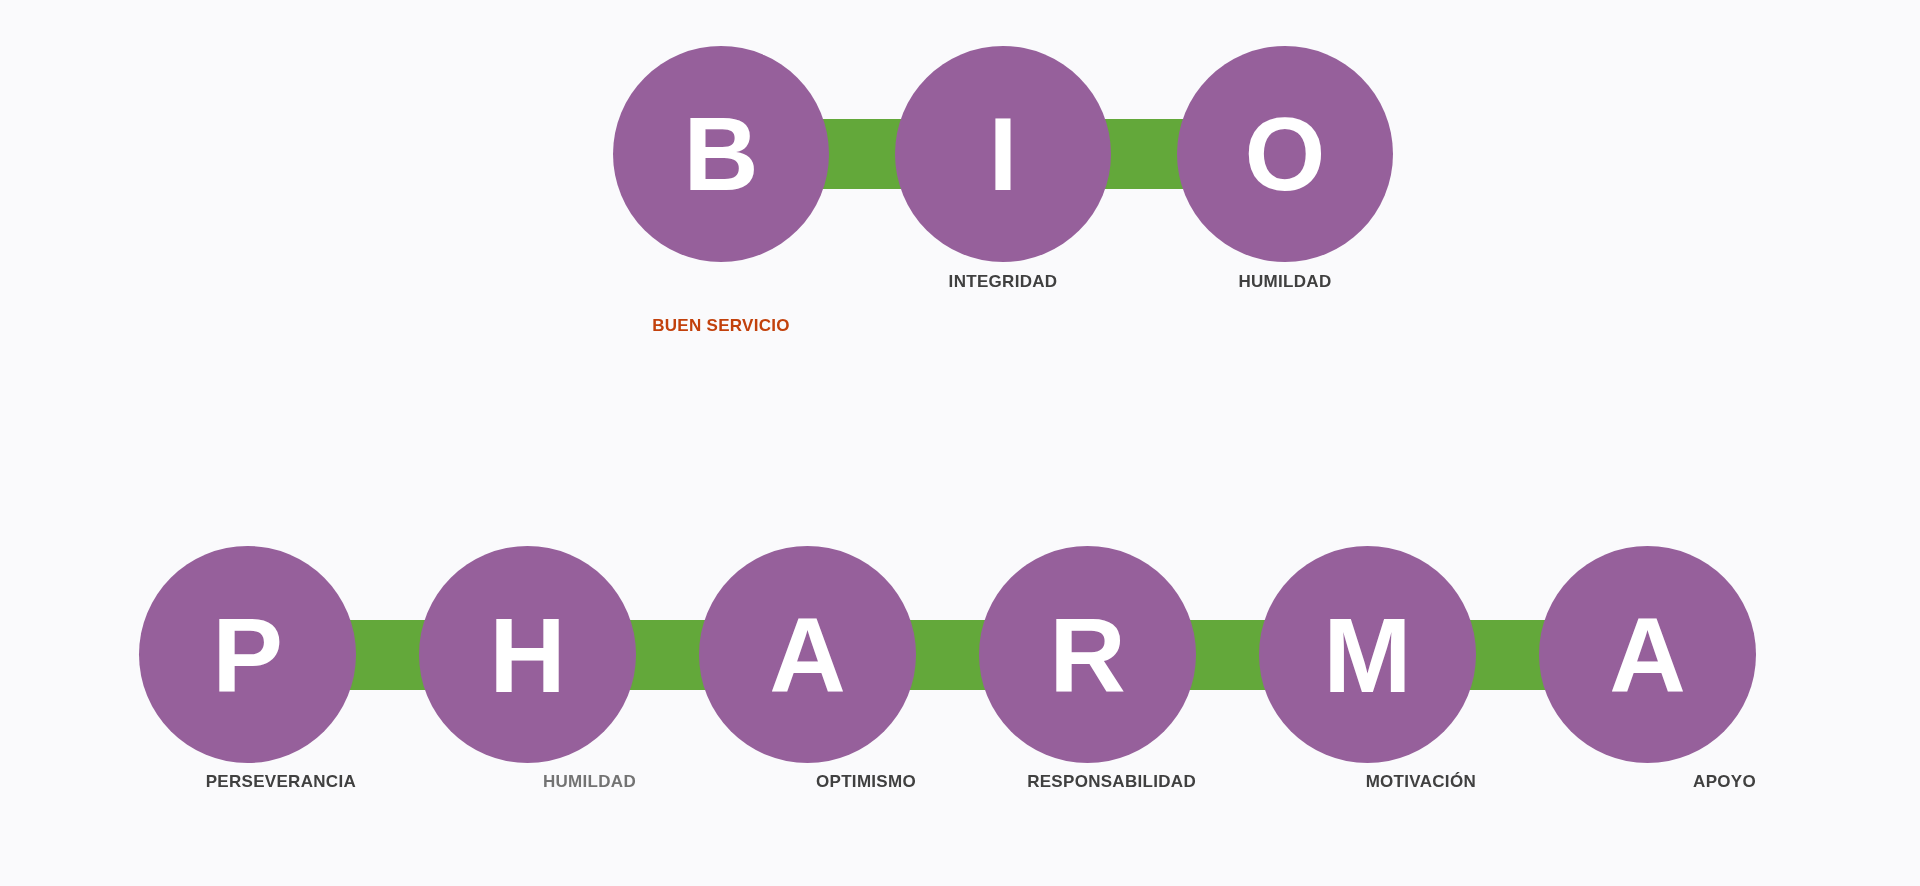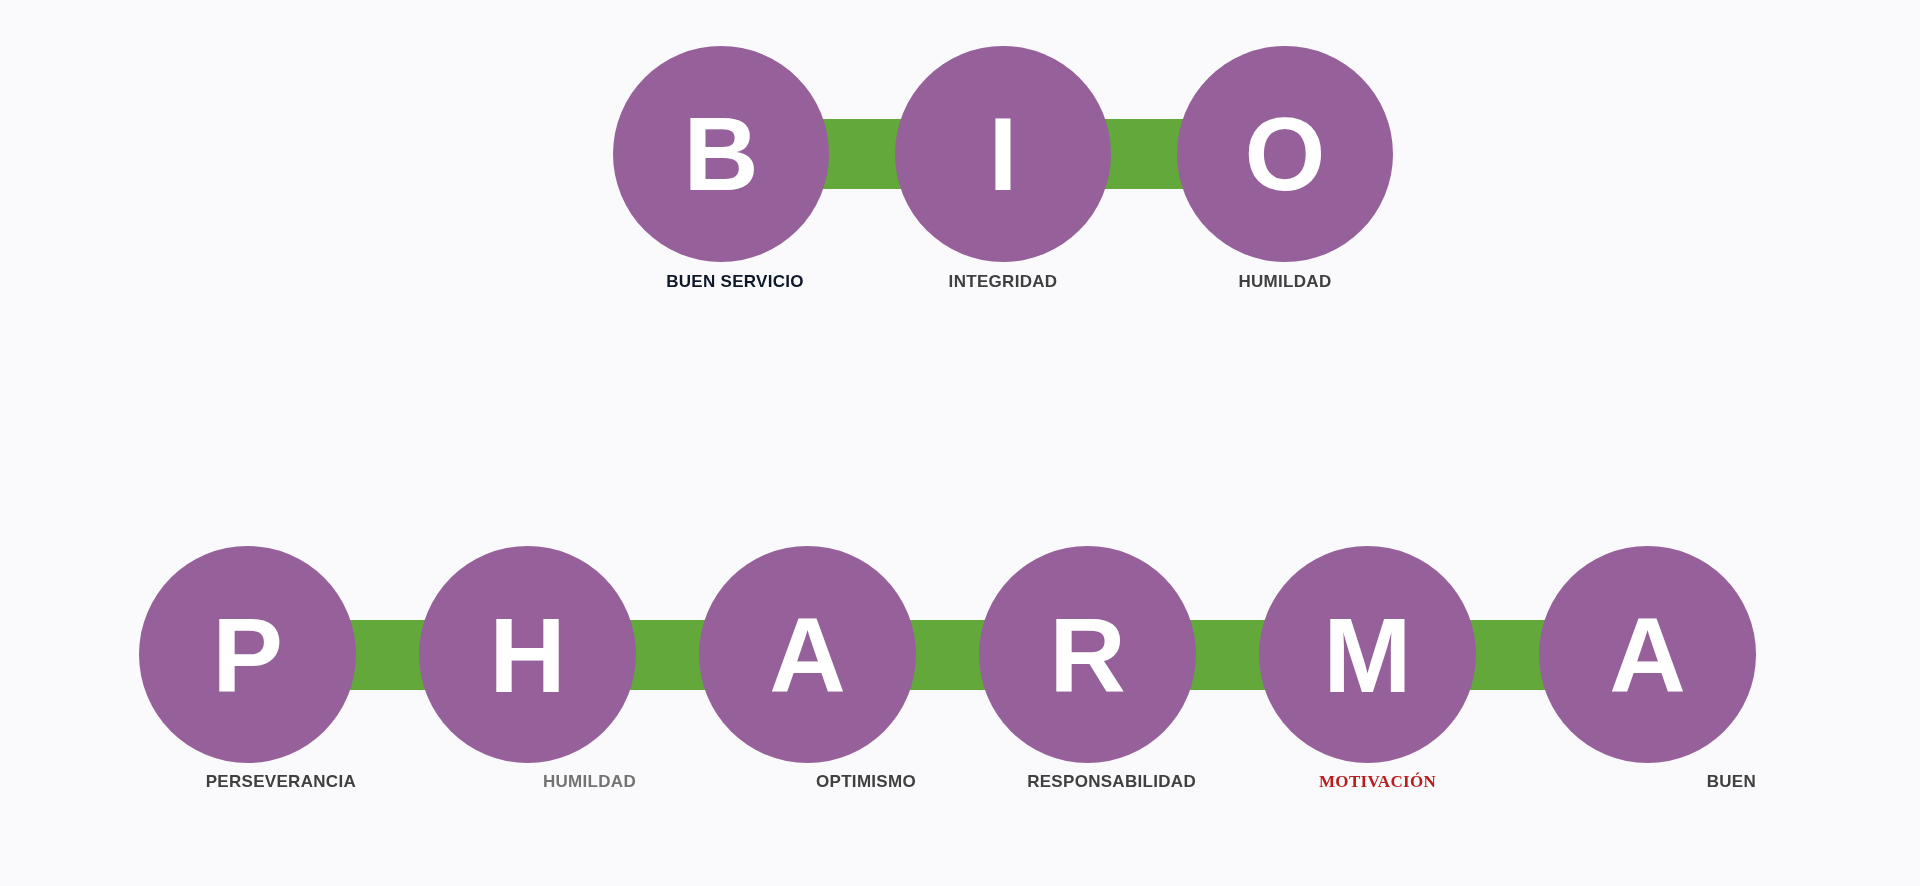--- a/index.html
+++ b/index.html
@@ -100,7 +100,7 @@
         <div class="node" style="left: 0px; background: rgb(150, 96, 155);">
           <span class="node-letter" style="color: rgb(255, 255, 255);">B</span>
         </div>
-        <div class="node-label" style="left: 14px; width: 216px; color: #0f172a;">BUEN SERVICIO</div>
+        <div class="node-label" style="left: 0px; width: 216px; color: #c2410c; margin-top: 44px;">BUEN SERVICIO</div>
         <div class="node" style="left: 282px; background: rgb(150, 96, 155);">
           <span class="node-letter" style="color: rgb(255, 255, 255);">I</span>
         </div>

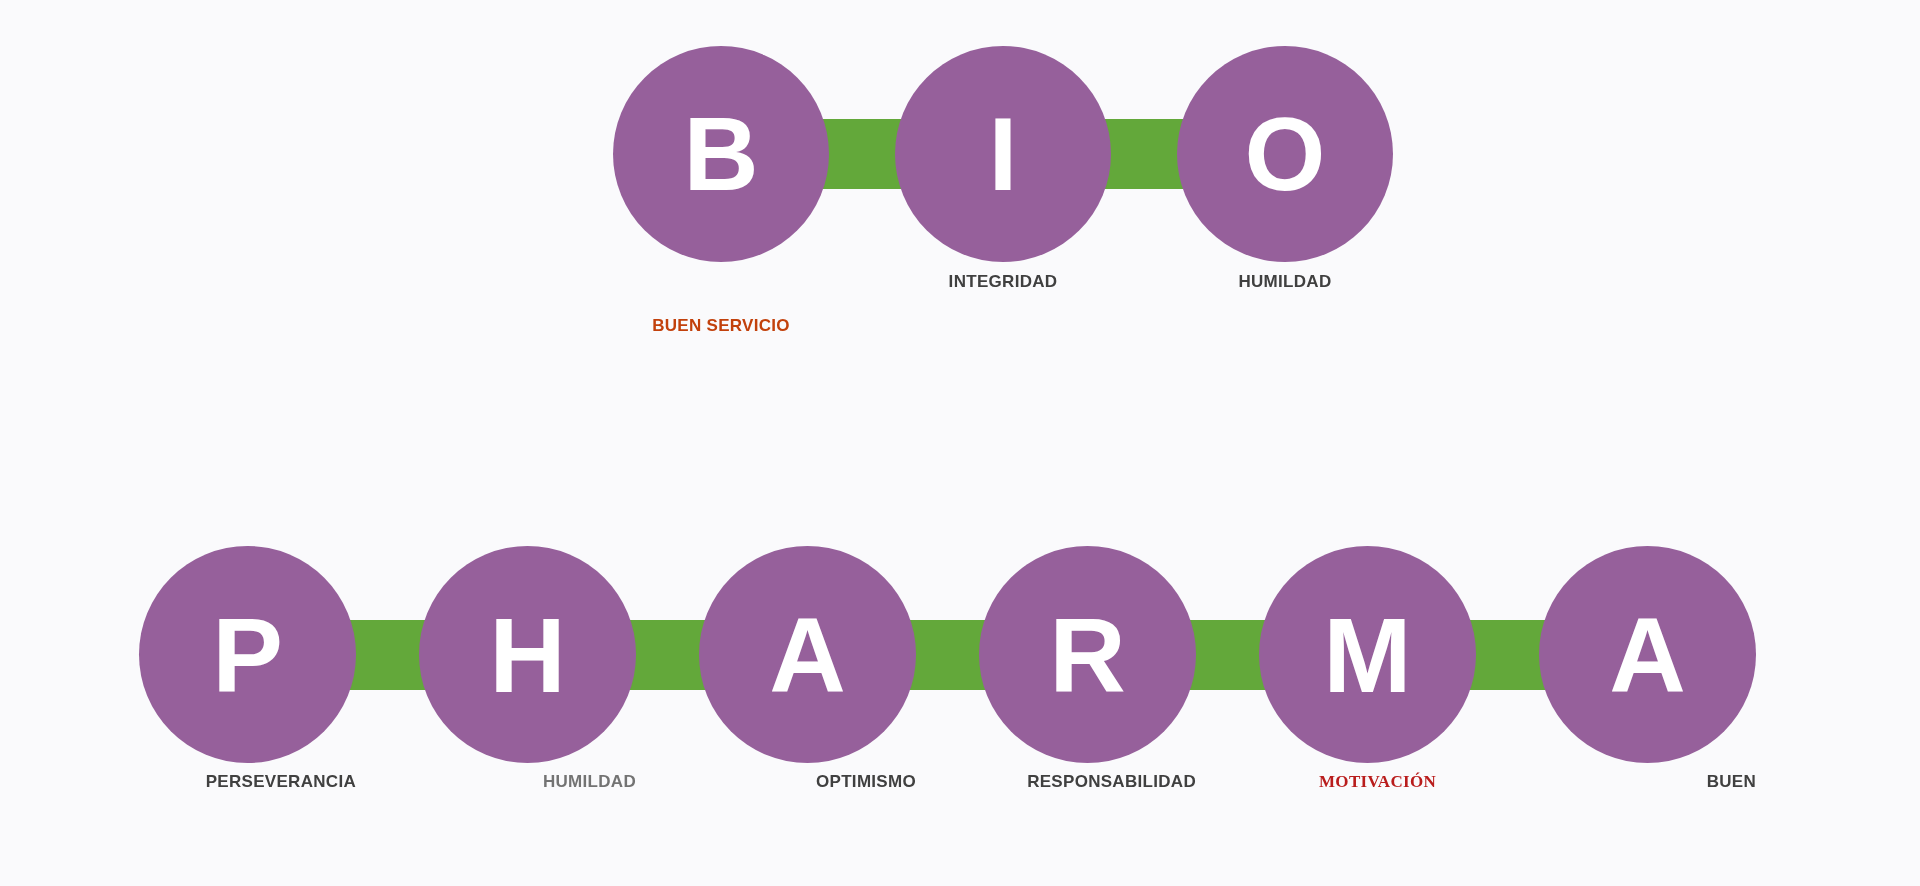--- a/index.html
+++ b/index.html
@@ -138,7 +138,7 @@
         <div class="node" style="left: 1120px; background: rgb(150, 96, 155);">
           <span class="node-letter" style="color: rgb(255, 255, 255);">M</span>
         </div>
-        <div class="node-label" style="left: 1080px; width: 217px; color: #b91c1c; font-family: Liberation Serif, serif;">MOTIVACIÓN</div>
+        <div class="node-label" style="left: 1120px; width: 217px; color: #404040;">MOTIVACIÓN</div>
         <div class="node" style="left: 1400px; background: rgb(150, 96, 155);">
           <span class="node-letter" style="color: rgb(255, 255, 255);">A</span>
         </div>

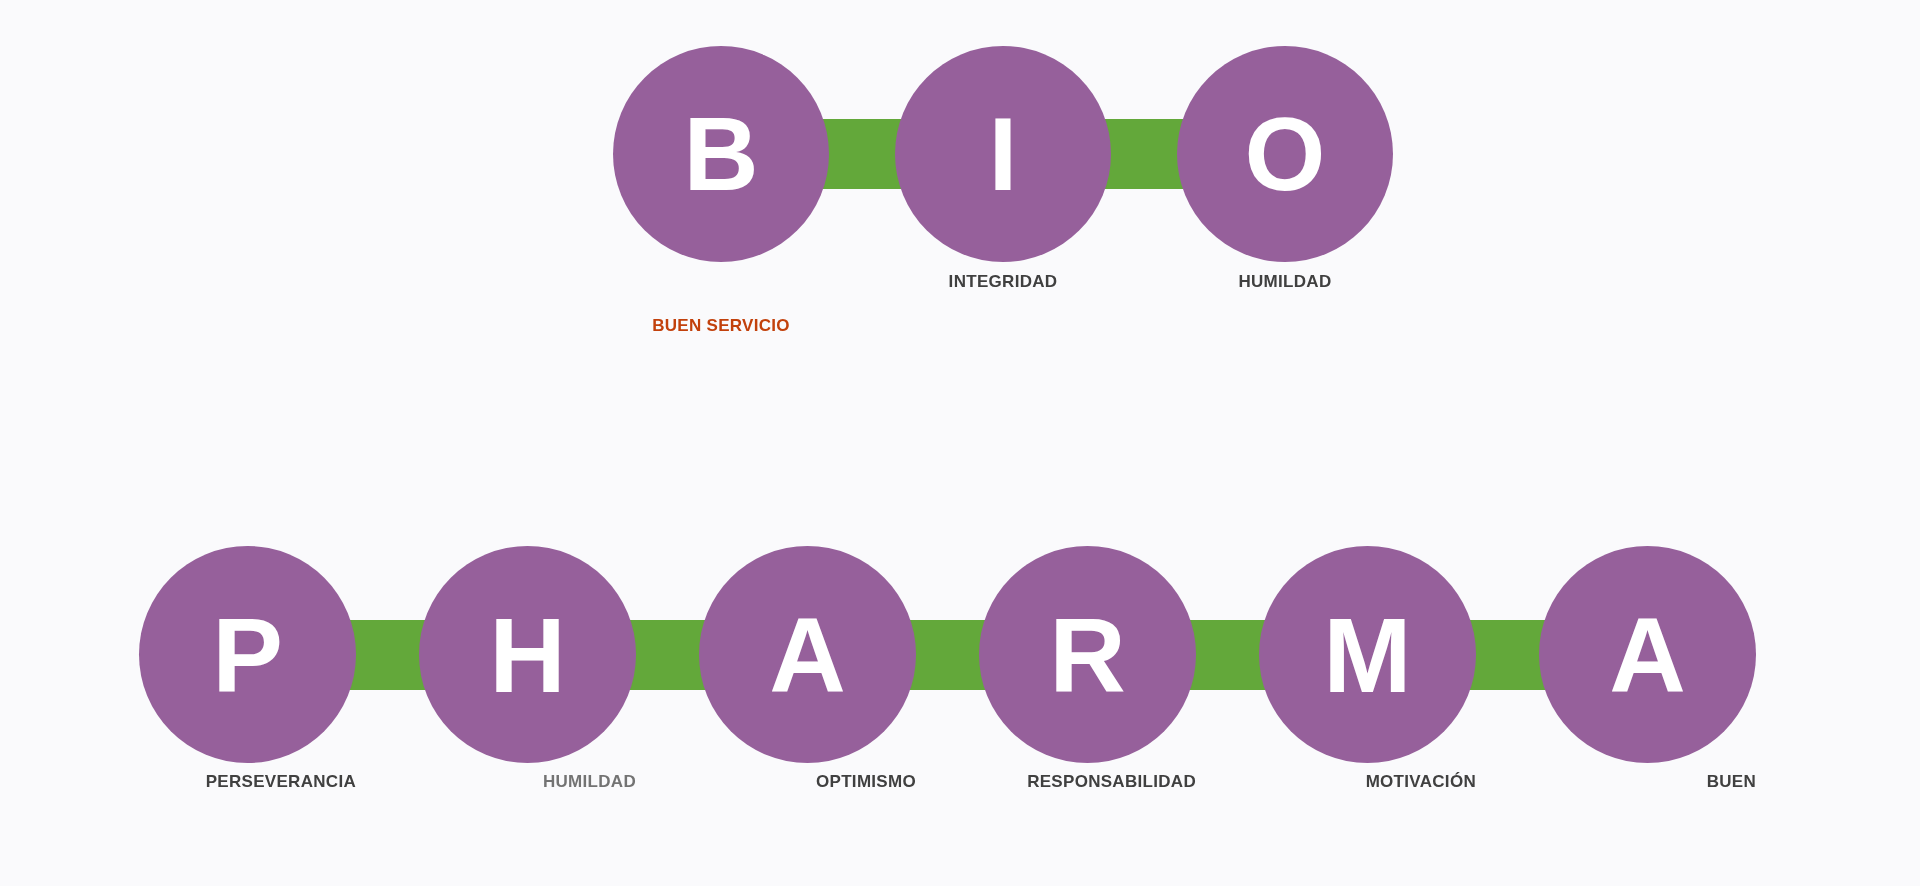--- a/index.html
+++ b/index.html
@@ -142,7 +142,7 @@
         <div class="node" style="left: 1400px; background: rgb(150, 96, 155);">
           <span class="node-letter" style="color: rgb(255, 255, 255);">A</span>
         </div>
-        <div class="node-label" style="left: 1400px; width: 217px; color: rgb(64, 64, 64);">BUEN</div>
+        <div class="node-label" style="left: 1400px; width: 217px; color: rgb(64, 64, 64);">APOYO</div>
       </div>
   </div>
 

